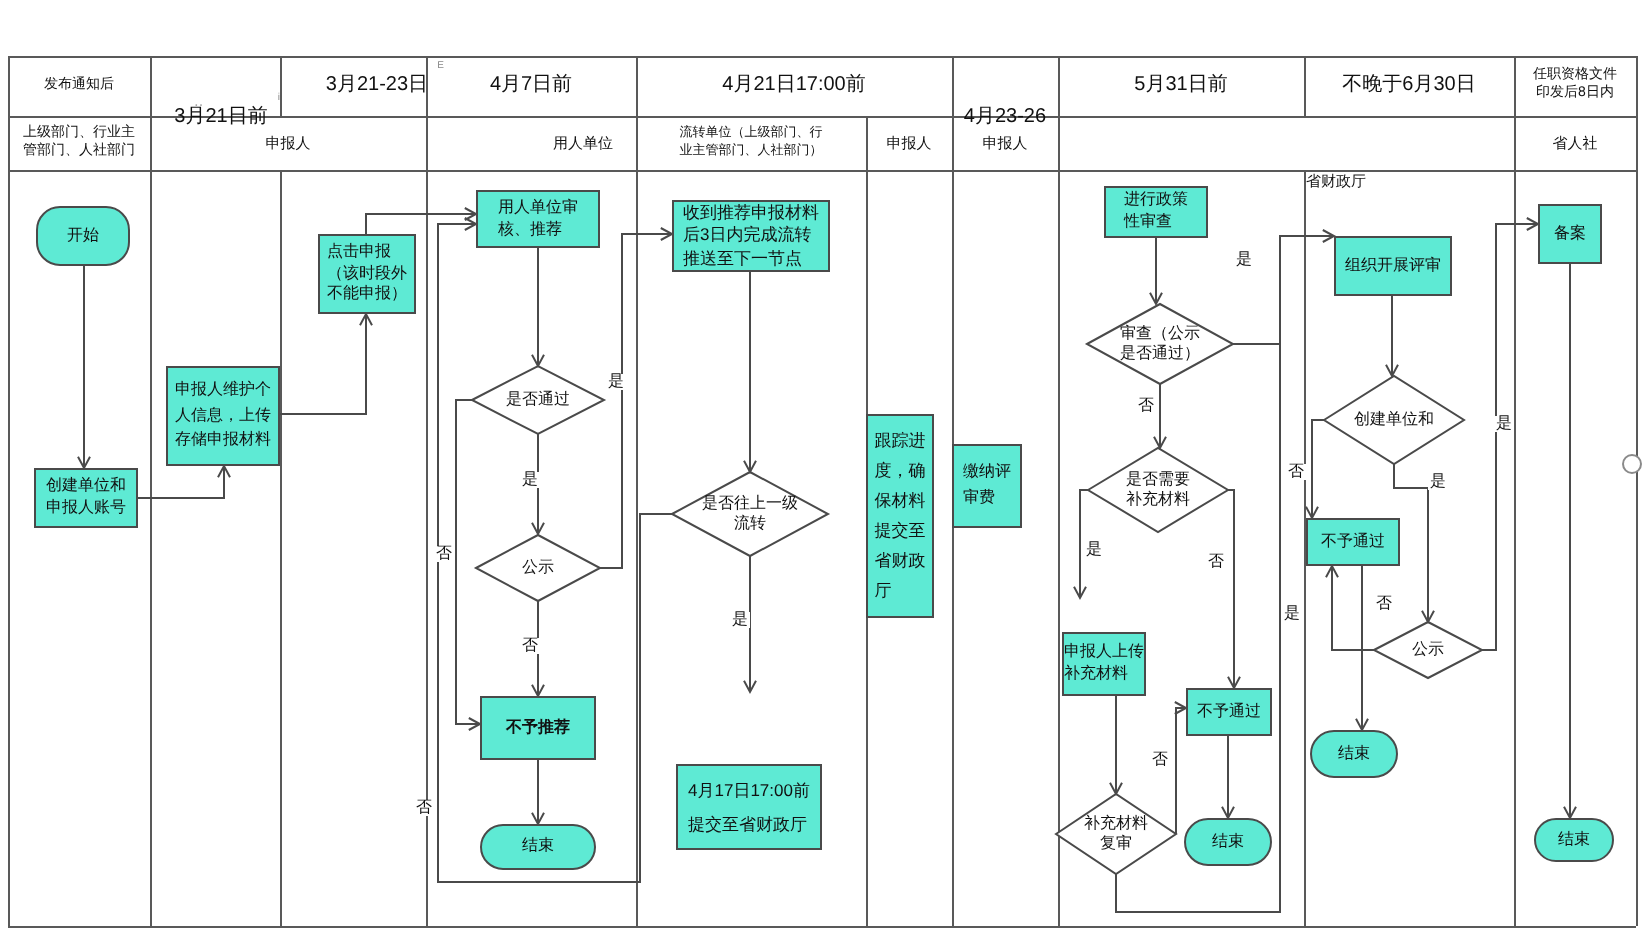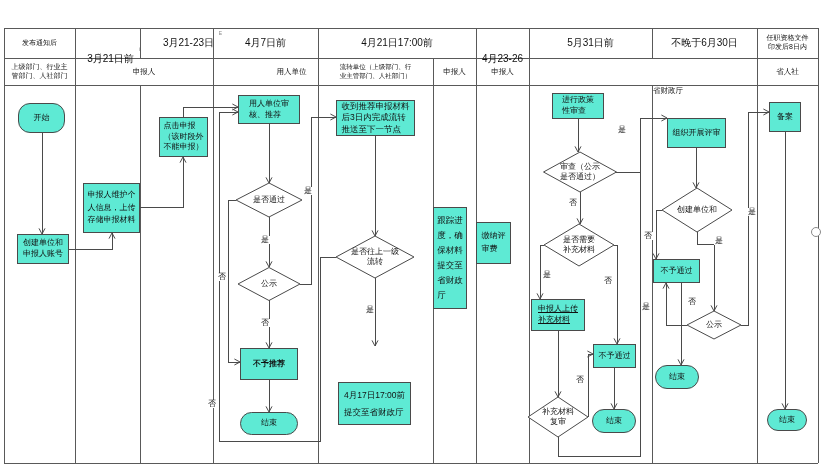--- a/index.html
+++ b/index.html
@@ -167,7 +167,7 @@
 是否通过）</div>
       <div class="diam-text" style="left: 544px; top: 224px; width: 70px; height: 42px;">是否需要
 补充材料</div>
-      <div class="node" style="left: 531px; top: 299px; width: 54px; height: 32px; text-decoration: underline;">申报人上传
+      <div class="node" style="left: 531px; top: 316px; width: 42px; height: 32px;">申报人上传
 补充材料</div>
       <div class="diam-text" style="left: 528px; top: 397px; width: 60px; height: 40px;">补充材料
 复审</div>

